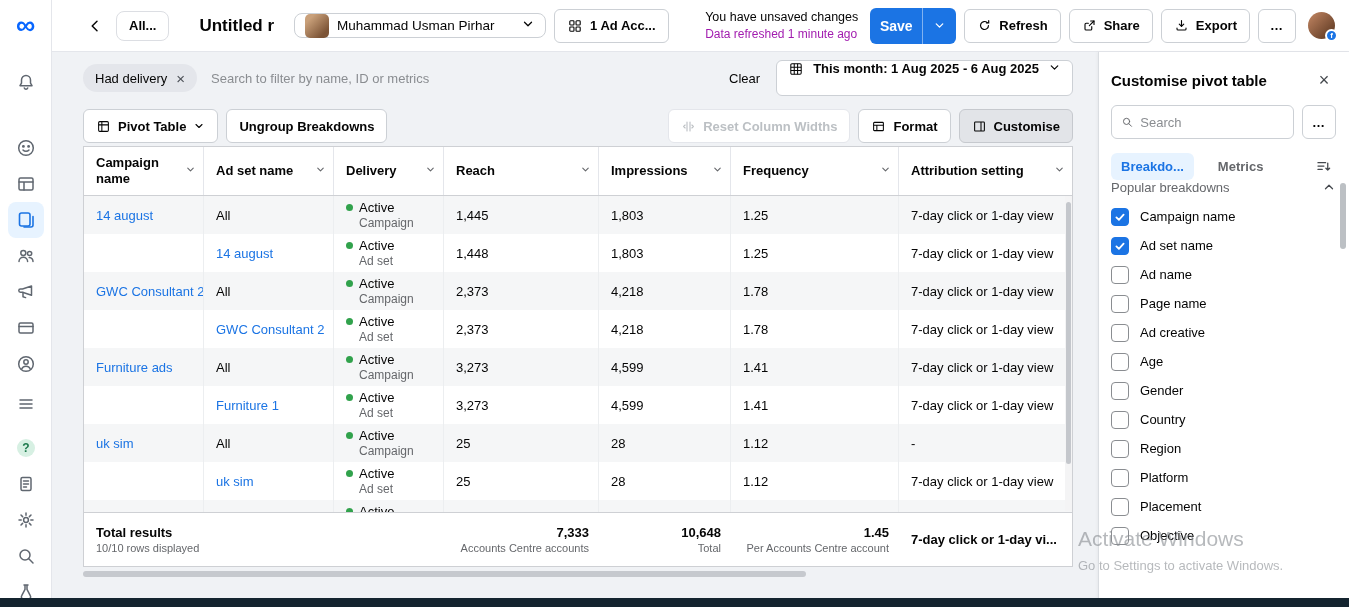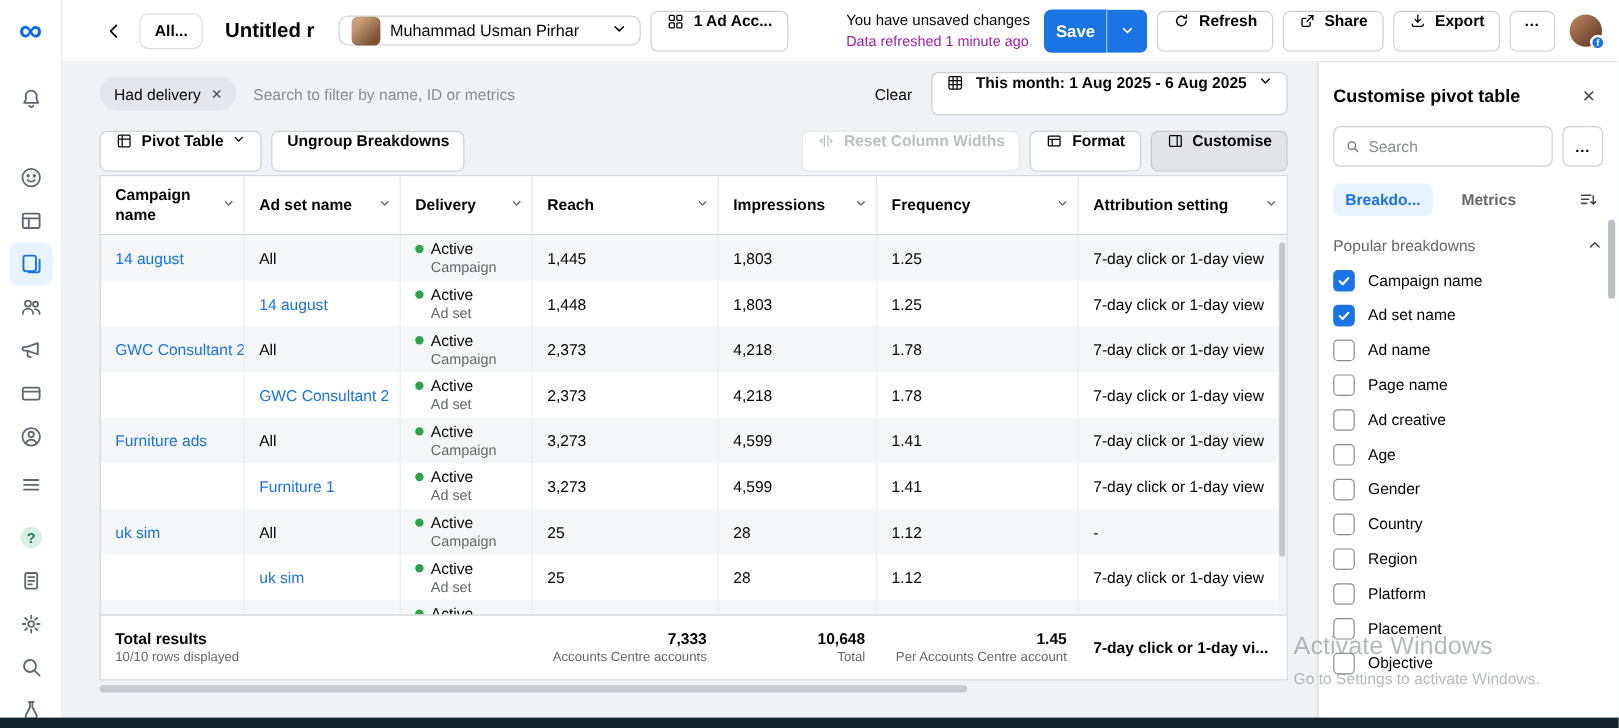--- a/index.html
+++ b/index.html
@@ -27,7 +27,7 @@
   .topbar{height:52px;background:#fff;display:flex;align-items:center;padding:0 14px 0 30px;gap:8px;border-bottom:1px solid #e4e6eb;flex-shrink:0}
   .icon-btn{width:26px;height:26px;display:flex;align-items:center;justify-content:center;border-radius:4px}
   .pill-light{height:30px;padding:0 12px;border:1px solid #dcdee3;border-radius:8px;background:#fff;font-weight:600;font-size:13px;color:#050505}
-  .report-title{font-size:17px;font-weight:700;white-space:nowrap;overflow:hidden;max-width:104px;margin-left:10px}
+  .report-title{font-size:17px;font-weight:700;white-space:nowrap;overflow:hidden;max-width:104px;margin-left:22px}
   .account-select{height:25px;width:252px;border:1px solid #ccd0d5;border-radius:8px;display:flex;align-items:center;gap:8px;padding:0 10px;background:#fff;cursor:pointer;margin-left:12px}
   .acct-avatar{width:24px;height:24px;border-radius:5px;background:linear-gradient(135deg,#c9a07a 20%,#7c5436 80%);flex-shrink:0}
   .account-select .name{font-size:13.5px;color:#050505;white-space:nowrap;overflow:hidden}

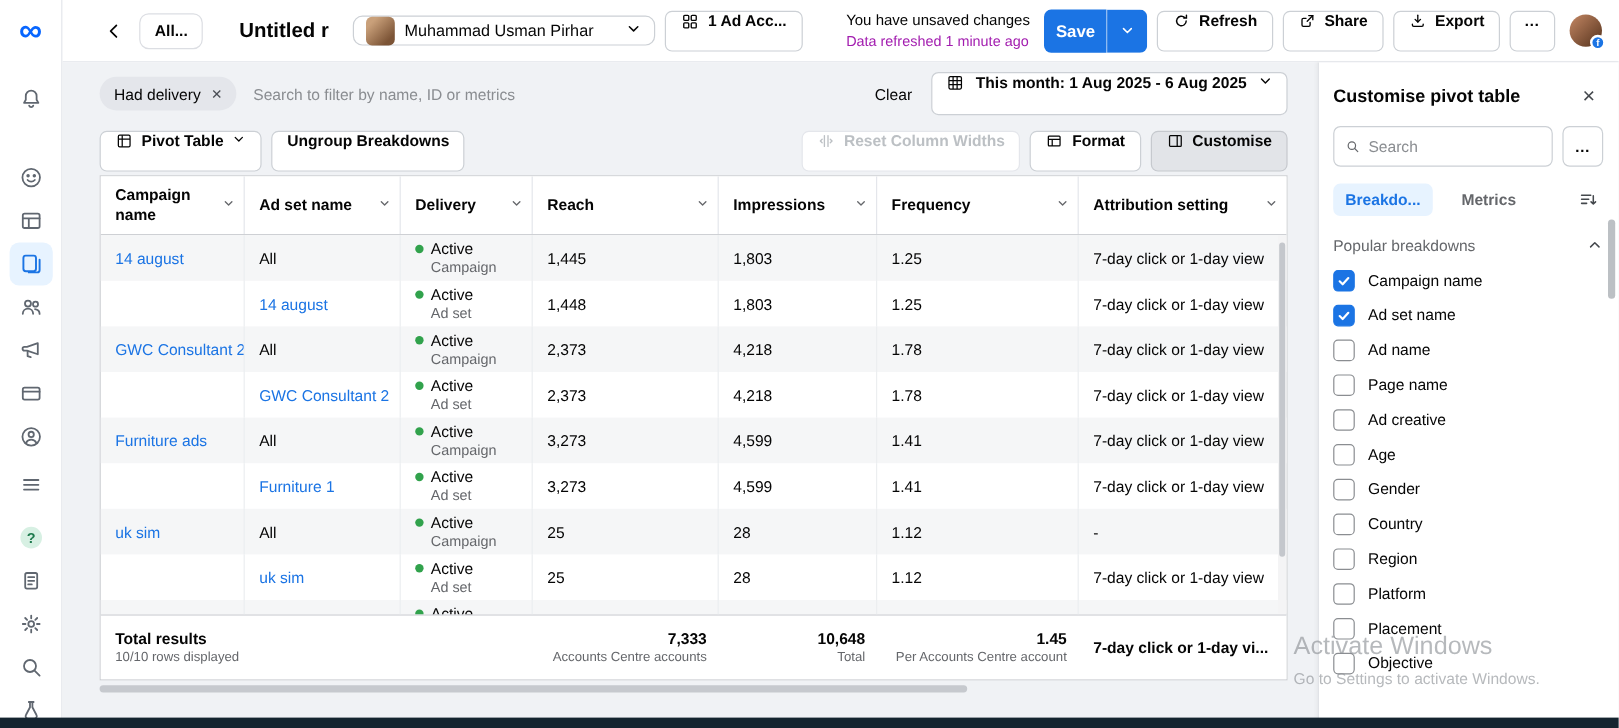--- a/index.html
+++ b/index.html
@@ -32,7 +32,7 @@
   .acct-avatar{width:24px;height:24px;border-radius:5px;background:linear-gradient(135deg,#c9a07a 20%,#7c5436 80%);flex-shrink:0}
   .account-select .name{font-size:13.5px;color:#050505;white-space:nowrap;overflow:hidden}
   .account-select .sel-caret{margin-left:auto}
-  .btn{height:34px;padding:0 12px;border:1px solid #ccd0d5;border-radius:6px;background:#fff;display:inline-flex;align-items:flex-start;gap:7px;font-size:13px;font-weight:600;color:#050505;white-space:nowrap}
+  .btn{height:34px;padding:0 12px;border:1px solid #ccd0d5;border-radius:6px;background:#fff;display:inline-flex;align-items:center;gap:7px;font-size:13px;font-weight:600;color:#050505;white-space:nowrap}
   .btn.disabled{color:#bcc0c4;border-color:#e4e6eb;cursor:default}
   .btn.active-btn{background:#e2e4e8;border-color:#c6c9ce}
   .unsaved{margin-left:auto;text-align:left;line-height:1.35;padding-right:4px}

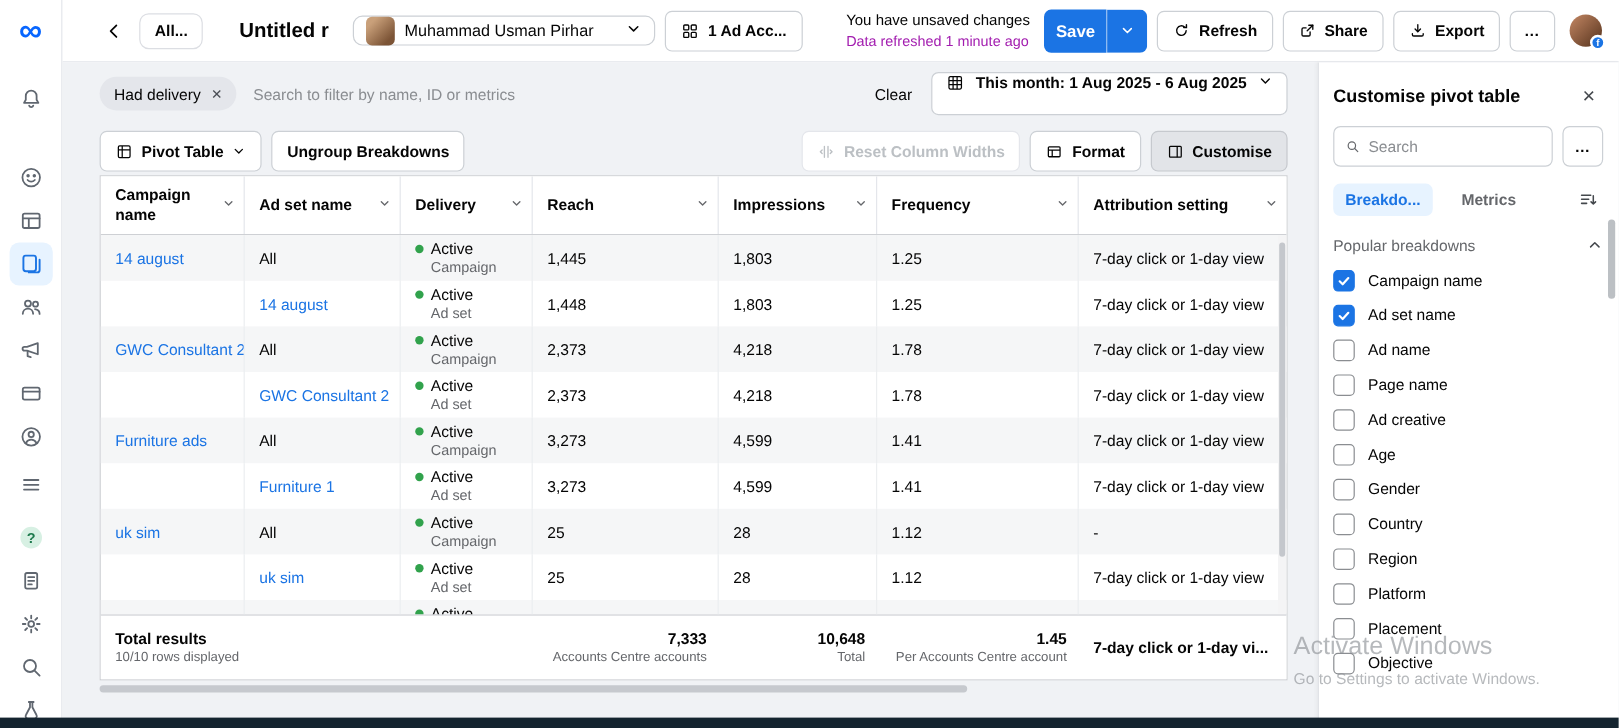--- a/index.html
+++ b/index.html
@@ -100,7 +100,7 @@
   .ptab{font-size:13px;font-weight:600;color:#65676b;padding:6px 2px}
   .ptab.active{color:#1b74e4;background:#e7f3ff;border-radius:6px;padding:6px 10px}
   .sort-btn{margin-left:auto;width:26px;height:26px;display:flex;align-items:center;justify-content:center}
-  .panel-section{display:flex;align-items:flex-start;justify-content:space-between;margin-top:17px;color:#65676b;font-size:13px}
+  .panel-section{display:flex;align-items:flex-start;justify-content:space-between;color:#65676b;font-size:13px}
   #breakdown-list{margin-top:7px}
   .bd-item{display:flex;align-items:center;gap:11px;height:29px;cursor:pointer}
   .checkbox{width:18px;height:18px;border:1.5px solid #8a8d91;border-radius:4px;background:#fff;flex-shrink:0;display:flex;align-items:center;justify-content:center}

